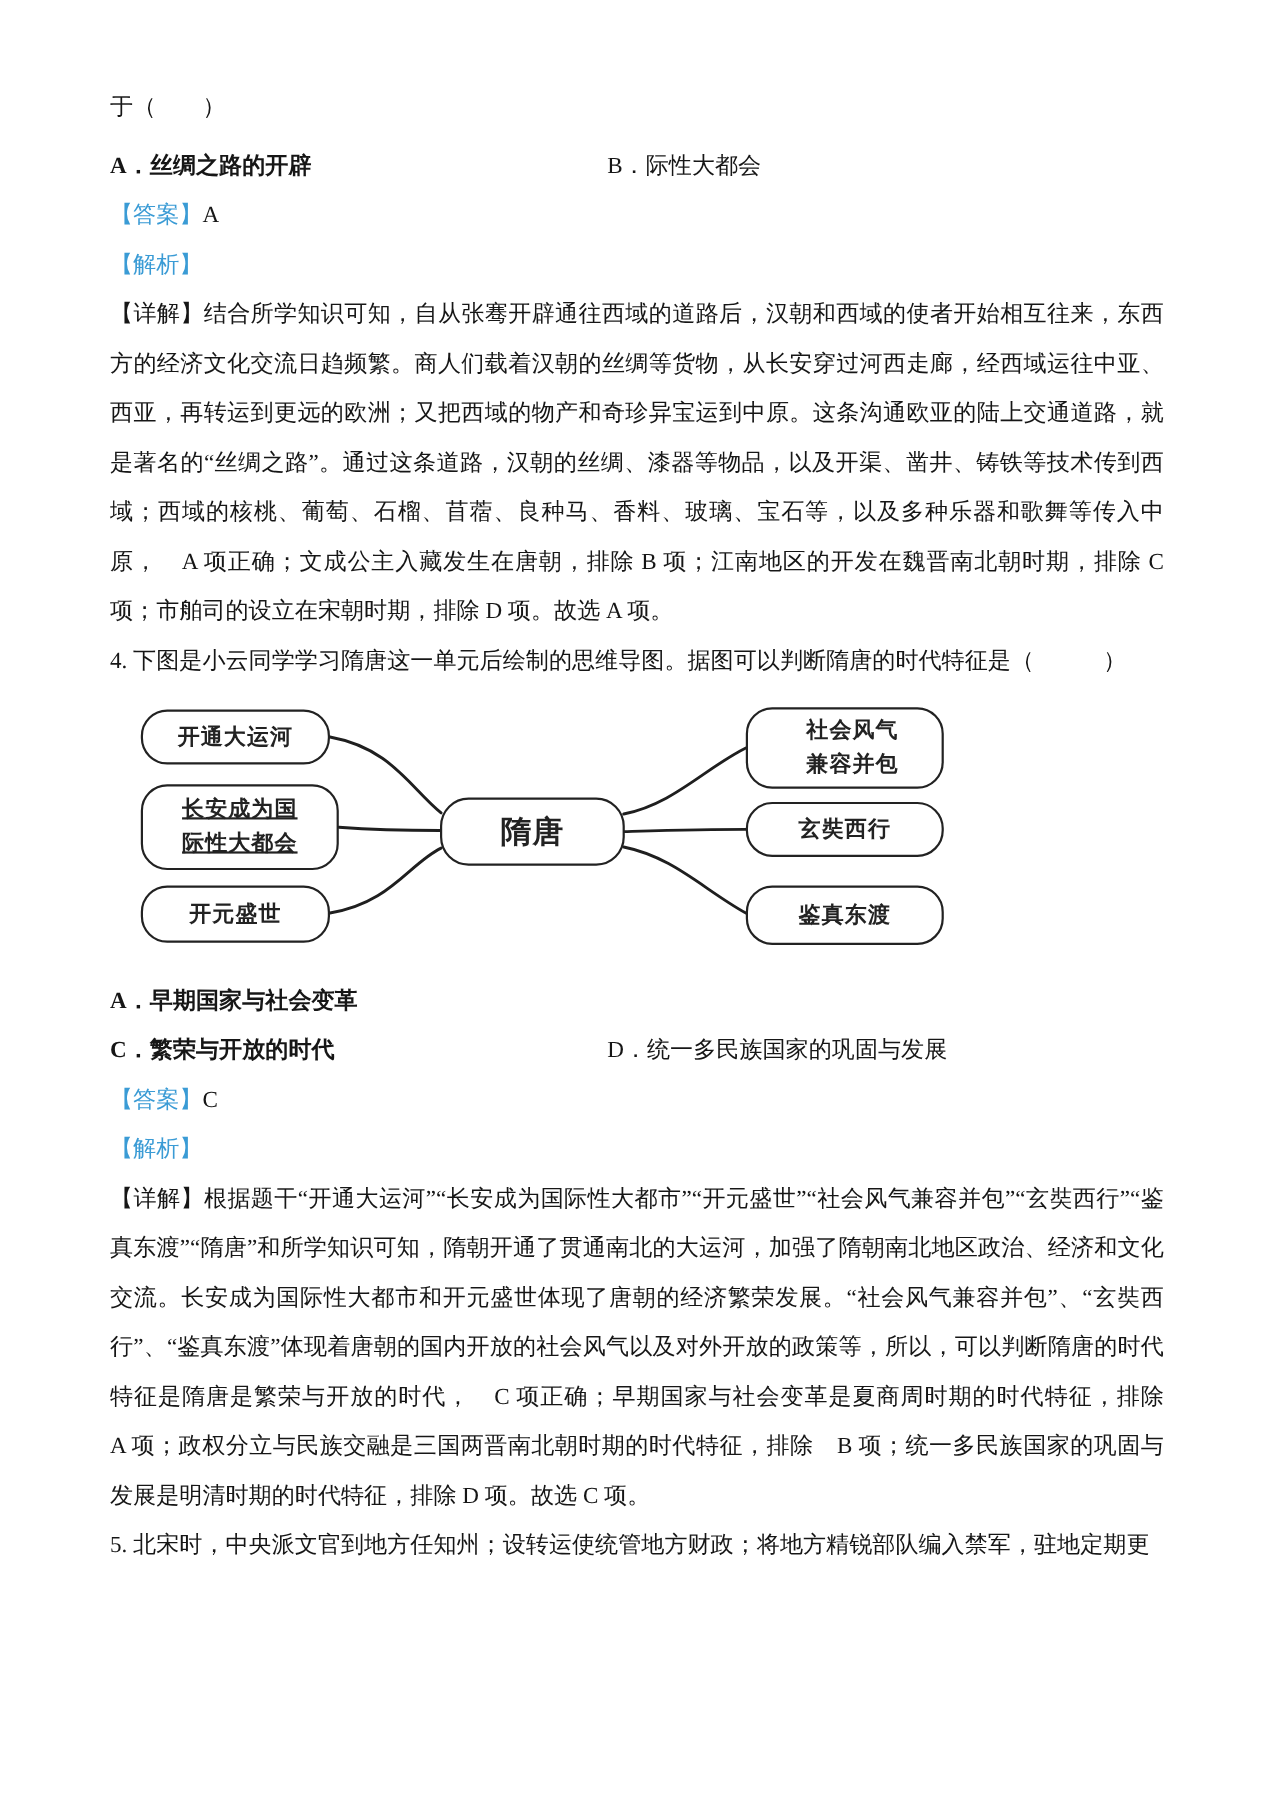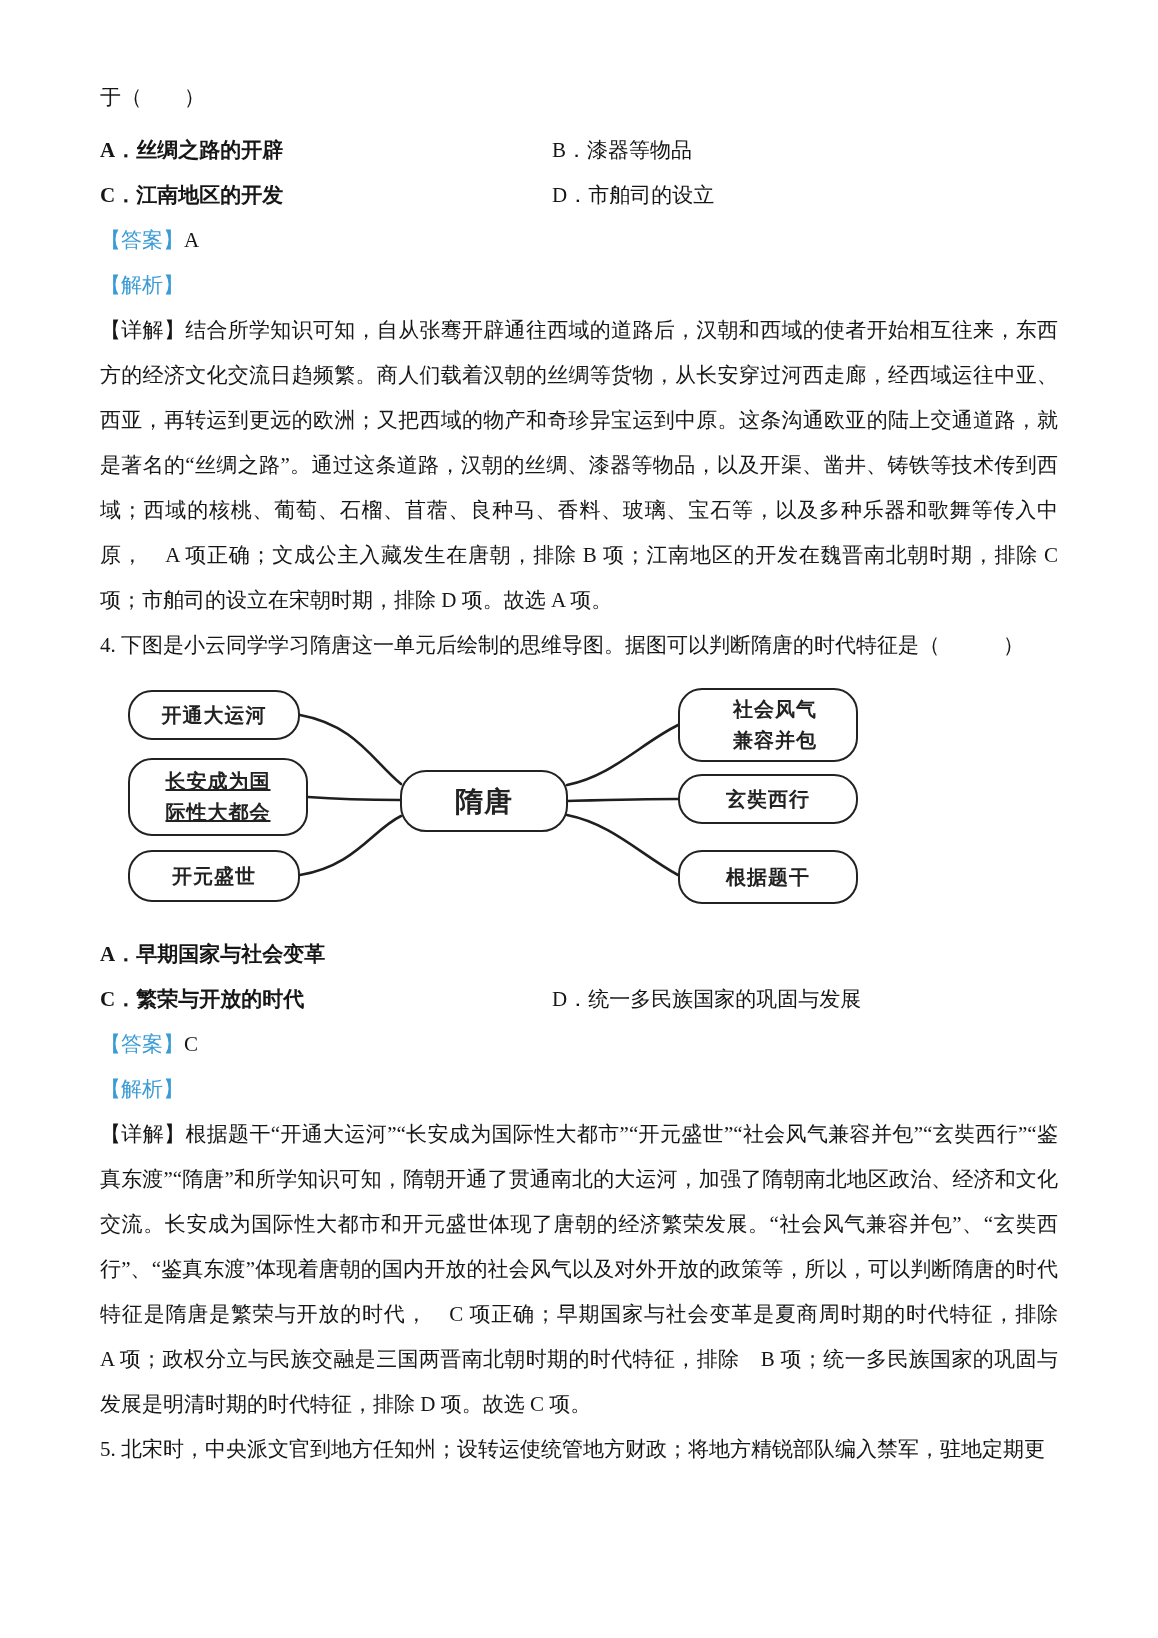--- a/index.html
+++ b/index.html
@@ -55,7 +55,7 @@
 
   <div class="options-row options-first">
     <div class="opt-left">A．丝绸之路的开辟</div>
-    <div>B．漆器等物品</div>
+    <div>B．际性大都会</div>
   </div>
   <div class="options-row">
     <div class="opt-left">C．江南地区的开发</div>

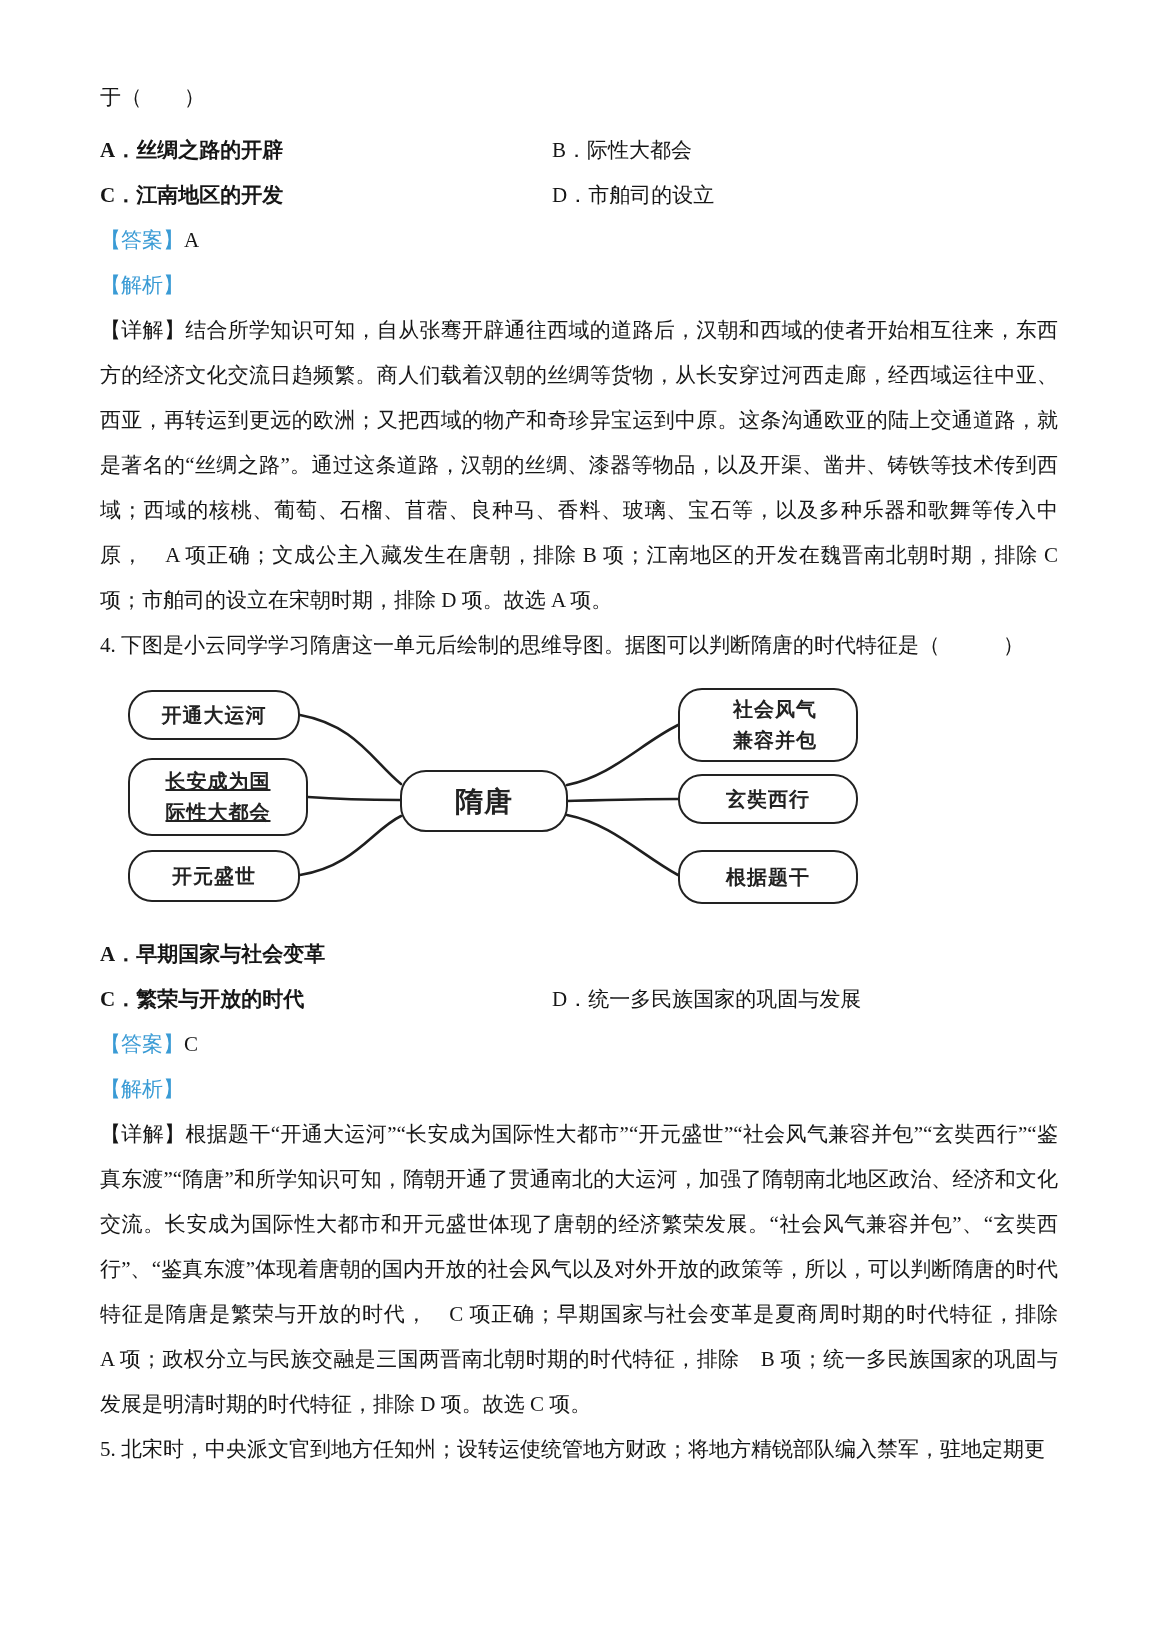--- a/index.html
+++ b/index.html
@@ -57,10 +57,6 @@
     <div class="opt-left">A．丝绸之路的开辟</div>
     <div>B．际性大都会</div>
   </div>
-  <div class="options-row">
-    <div class="opt-left">C．江南地区的开发</div>
-    <div>D．市舶司的设立</div>
-  </div>
 
   <div class="line">
     <span class="label-blue">【答案】</span><span class="answer-value">A</span>

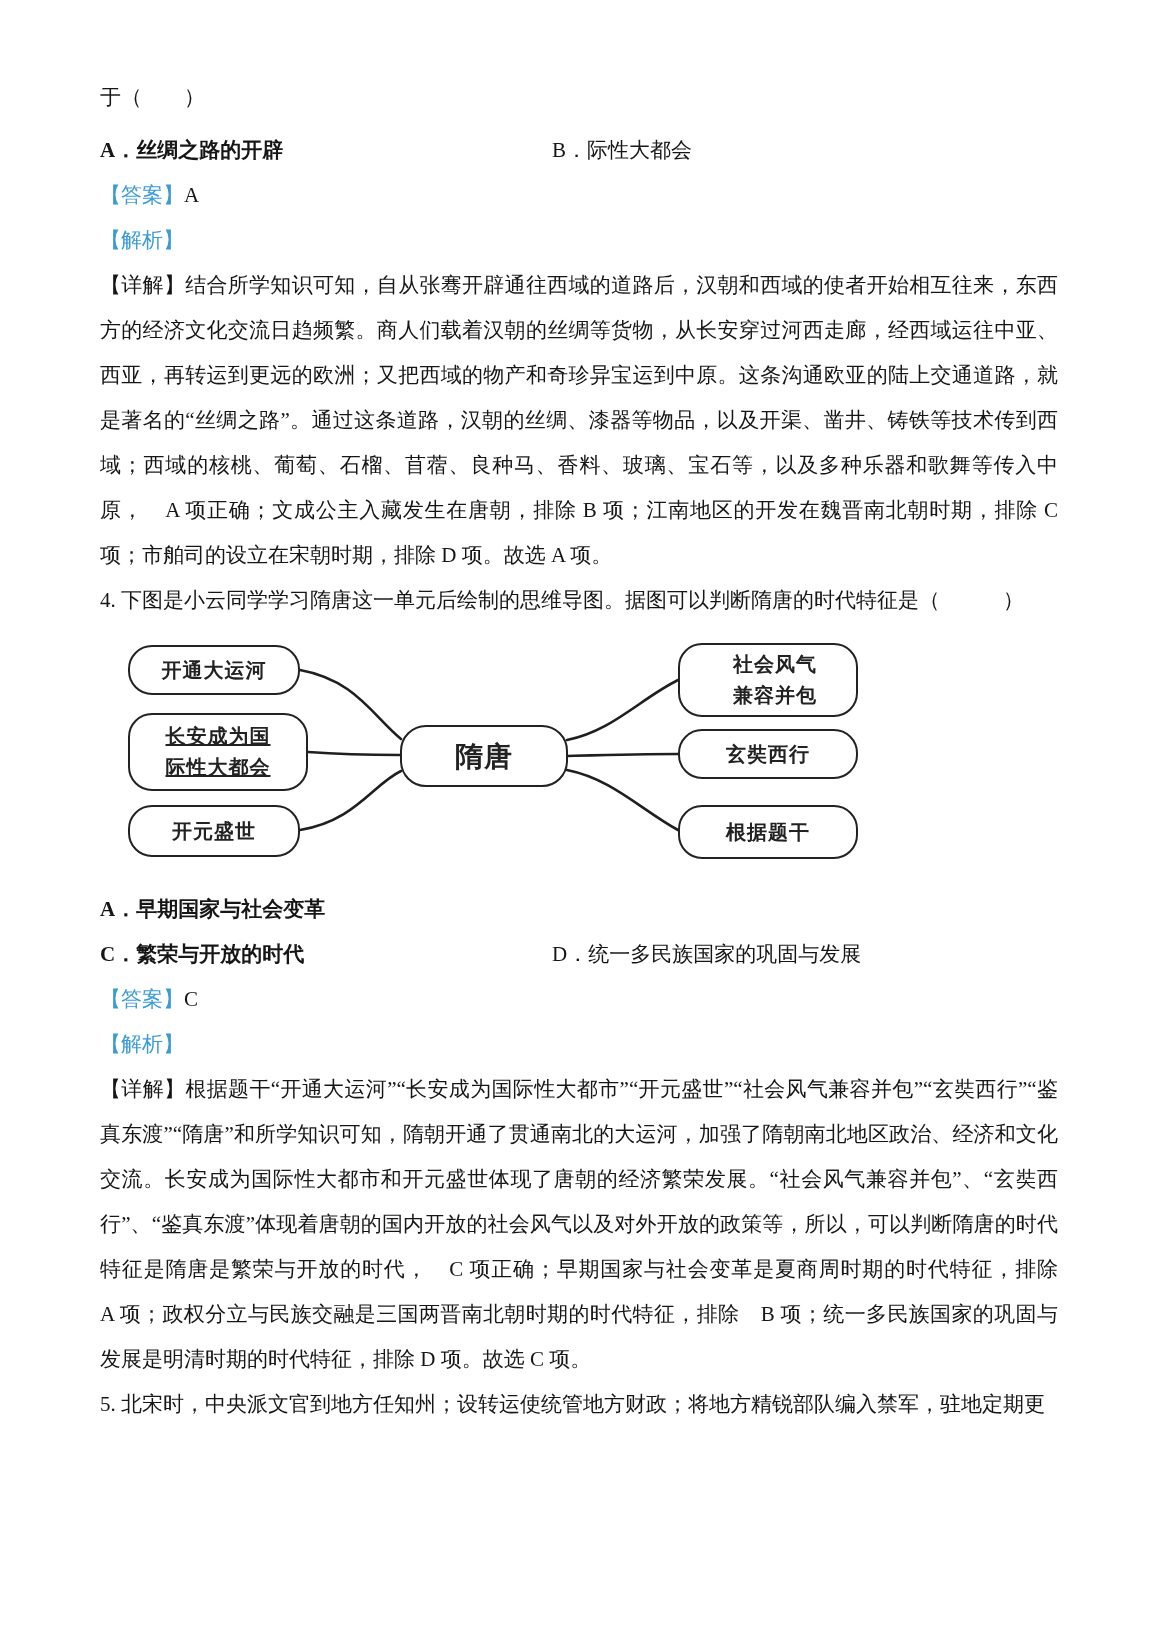--- a/index.html
+++ b/index.html
@@ -89,7 +89,7 @@
     <div class="node" style="left:578px; top:6px; width:180px; height:74px;padding-left:14px;">社会风气
 兼容并包</div>
     <div class="node" style="left:578px; top:92px; width:180px; height:50px;">玄奘西行</div>
-    <div class="node" style="left:578px; top:168px; width:180px; height:54px;">根据题干</div>
+    <div class="node" style="left:578px; top:168px; width:180px; height:54px;">鉴真东渡</div>
   </div>
 
   <div class="options-row">

